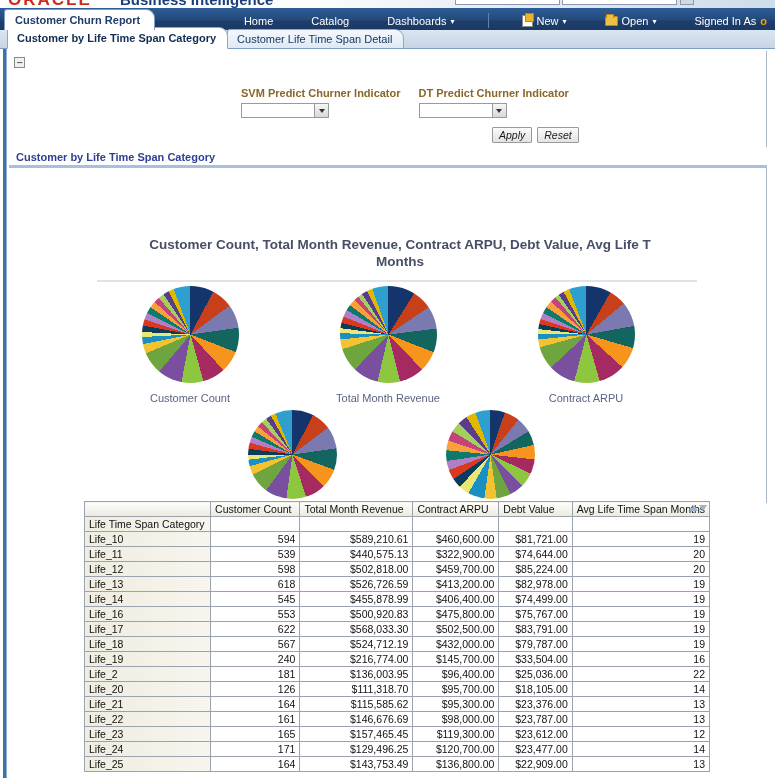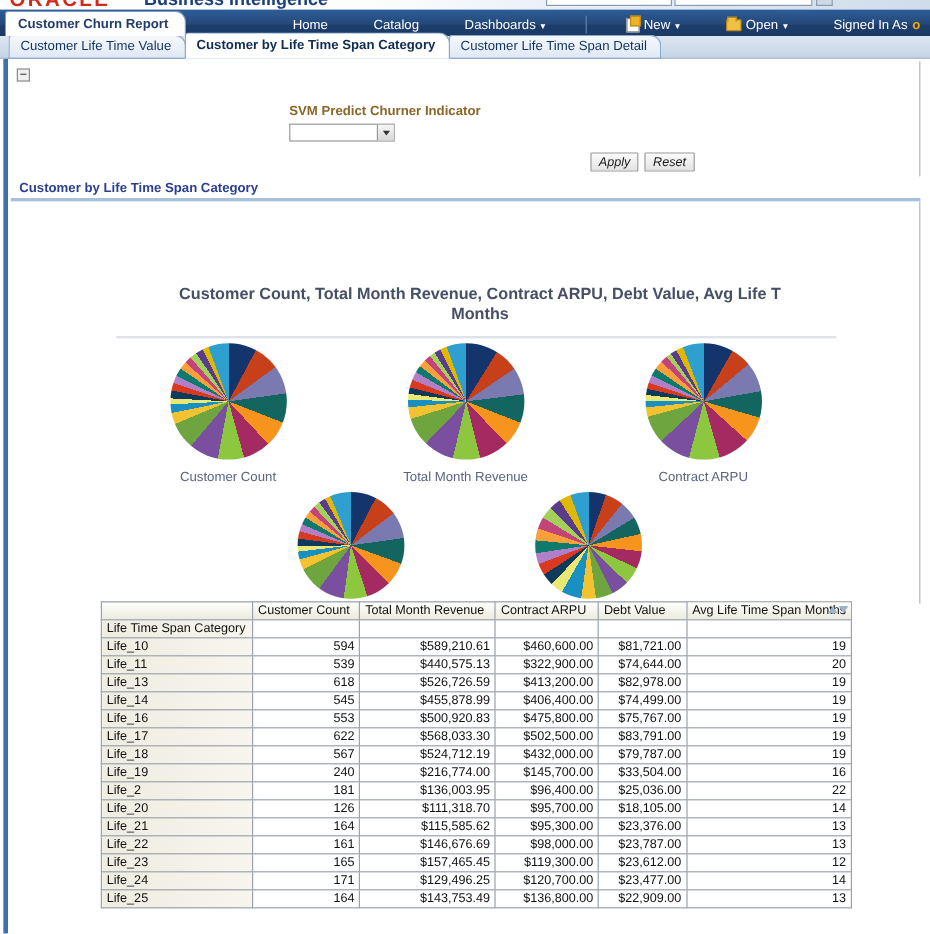--- a/index.html
+++ b/index.html
@@ -296,9 +296,6 @@
 
 <div class="tabrow-bg"></div>
 <div class="tabrow">
-  <div class="ptab">
-    <span>Customer Life Time Value</span>
-  </div>
   <div class="ptab active">
     <span>Customer by Life Time Span Category</span>
   </div>

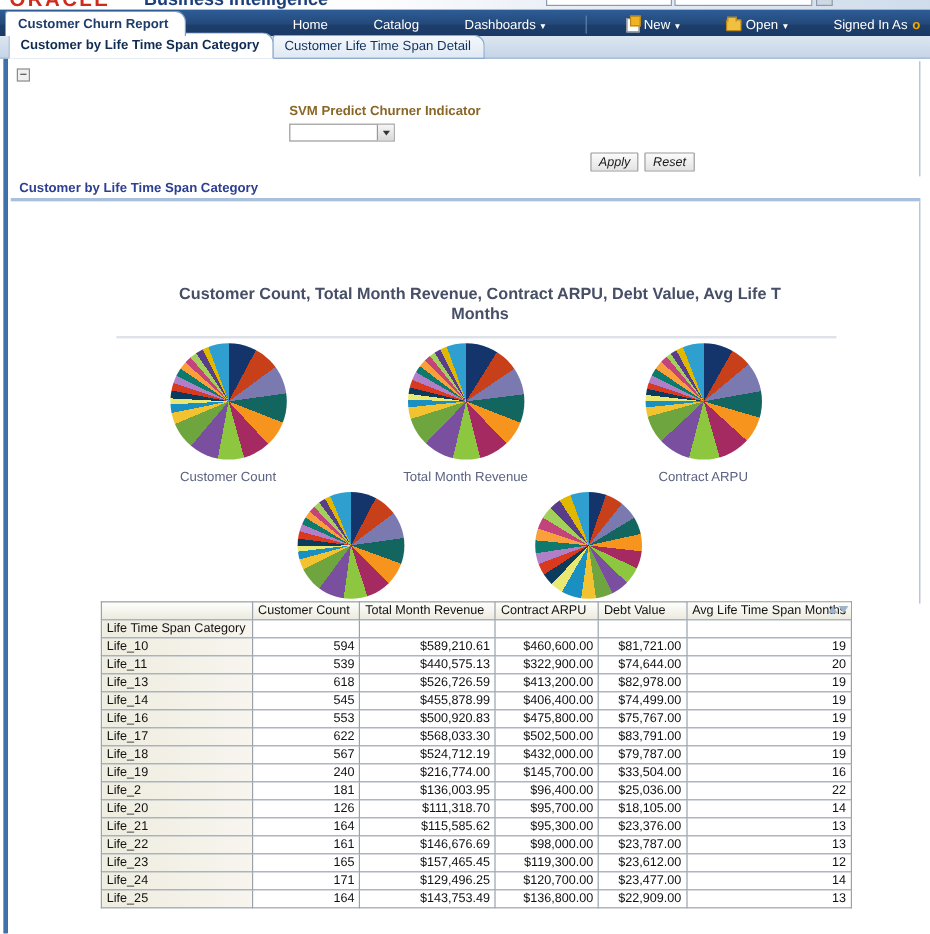--- a/index.html
+++ b/index.html
@@ -314,6 +314,14 @@
     <div class="prompt-fields">
       <div class="pf">
         <div class="pf-label">SVM Predict Churner Indicator</div>
+        <div class="pf-select">
+          <div class="pf-arrow">
+              <i></i>
+            </div>
+        </div>
+      </div>
+      <div class="pf">
+        <div class="pf-label">DT Predict Churner Indicator</div>
         <div class="pf-select">
           <div class="pf-arrow">
               <i></i>

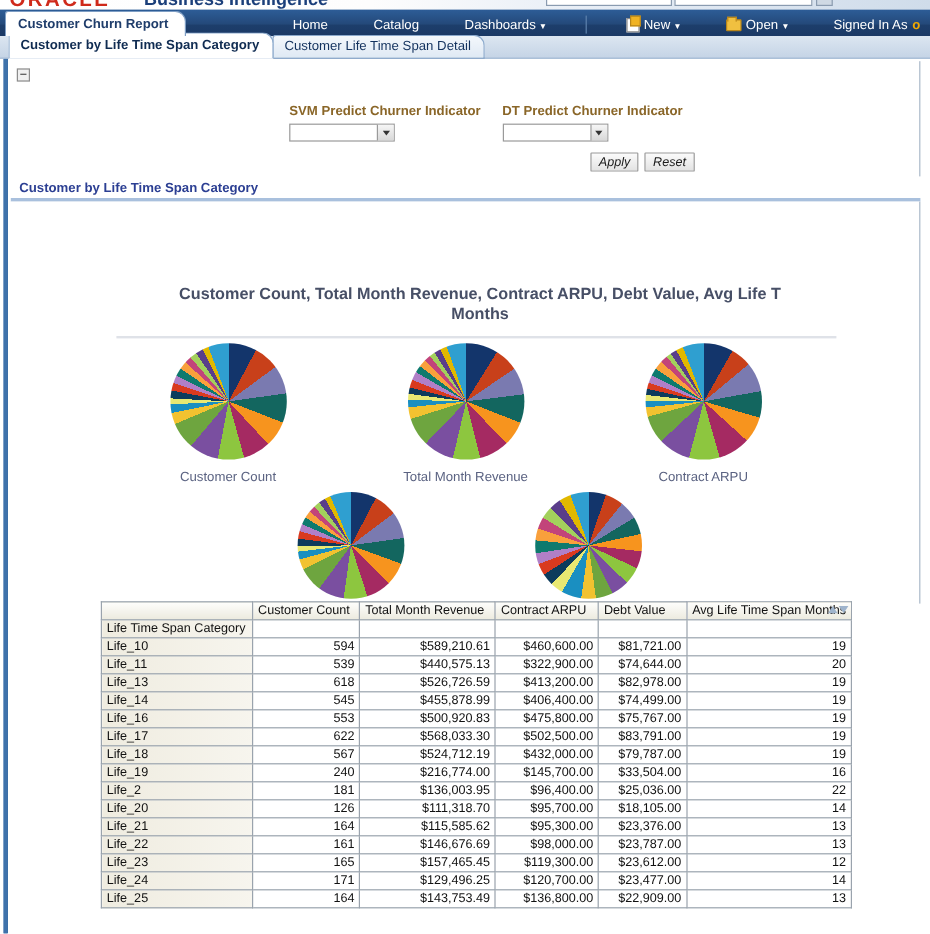--- a/index.html
+++ b/index.html
@@ -416,6 +416,14 @@
             <td class="num">20</td>
           </tr>
           <tr>
+            <td class="dim">Life_12</td>
+            <td class="num">598</td>
+            <td class="num">$502,818.00</td>
+            <td class="num">$459,700.00</td>
+            <td class="num">$85,224.00</td>
+            <td class="num">20</td>
+          </tr>
+          <tr>
             <td class="dim">Life_13</td>
             <td class="num">618</td>
             <td class="num">$526,726.59</td>

